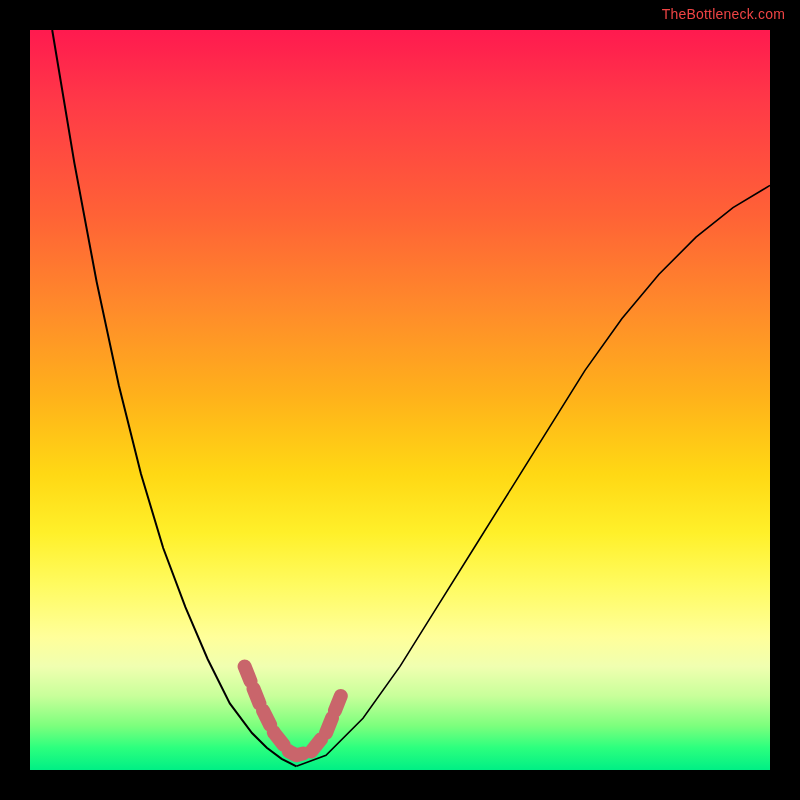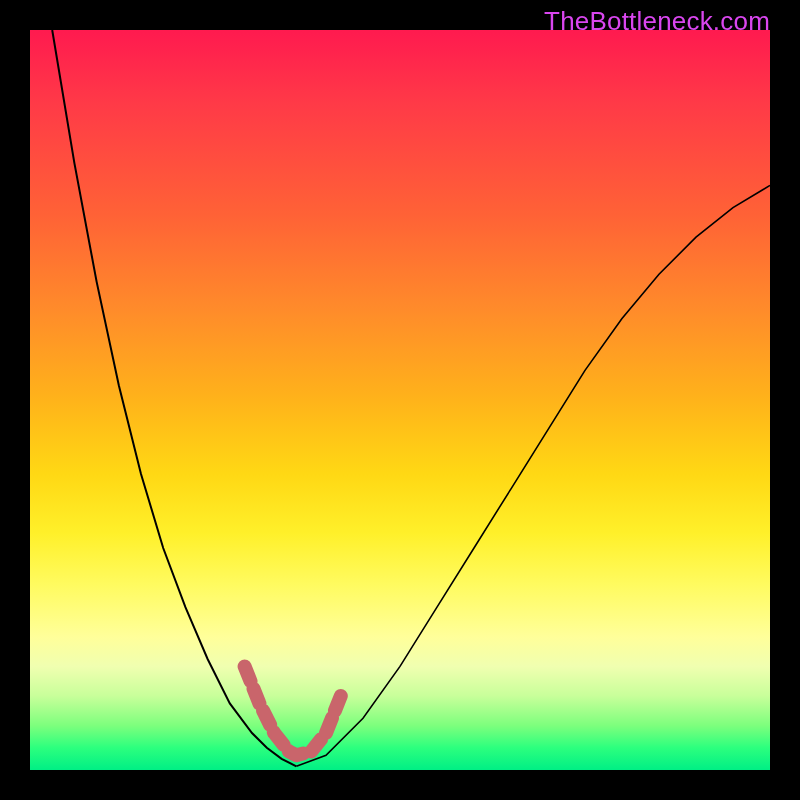--- a/index.html
+++ b/index.html
@@ -20,9 +20,9 @@
   .watermark {
     position: absolute;
     top: 6px;
-    right: 30px;
-    color: #d946ef;
-    font-size: 26px;
+    right: 15px;
+    color: #ef4444;
+    font-size: 14px;
     font-weight: 500;
     letter-spacing: 0.2px;
     z-index: 10;

